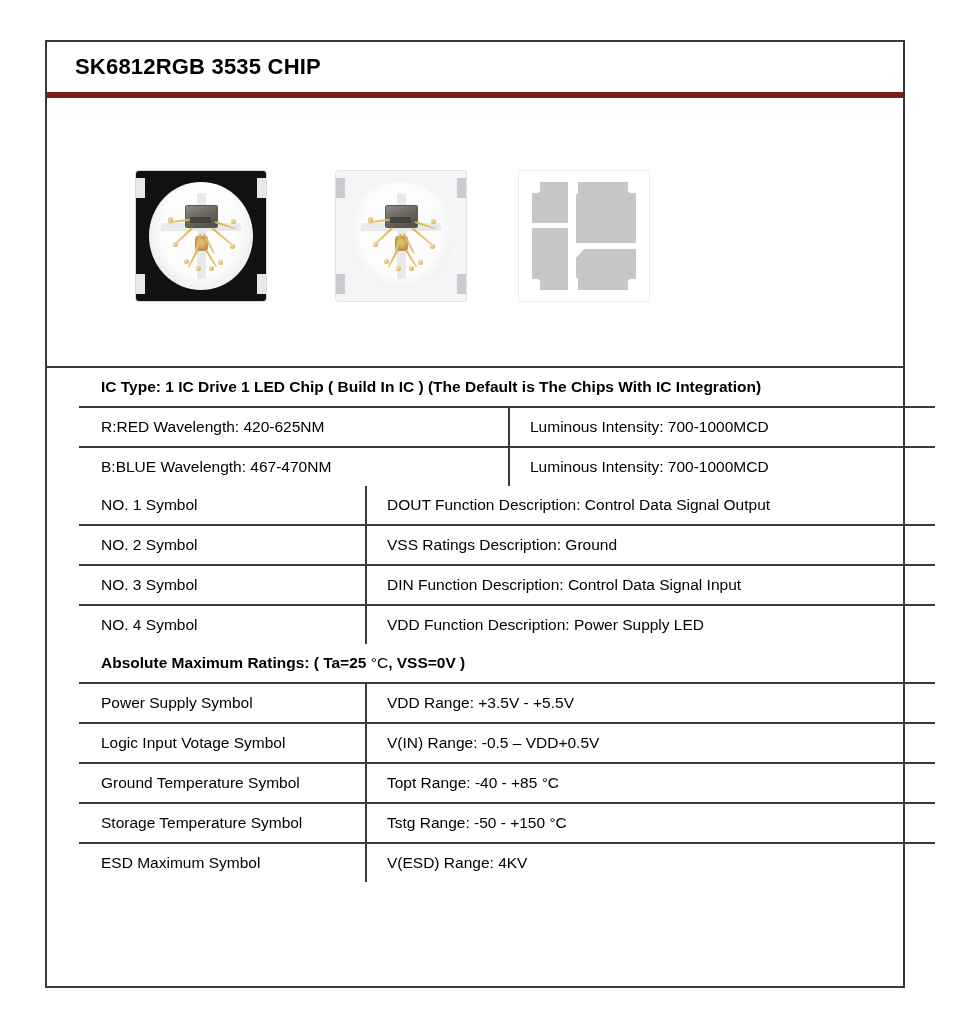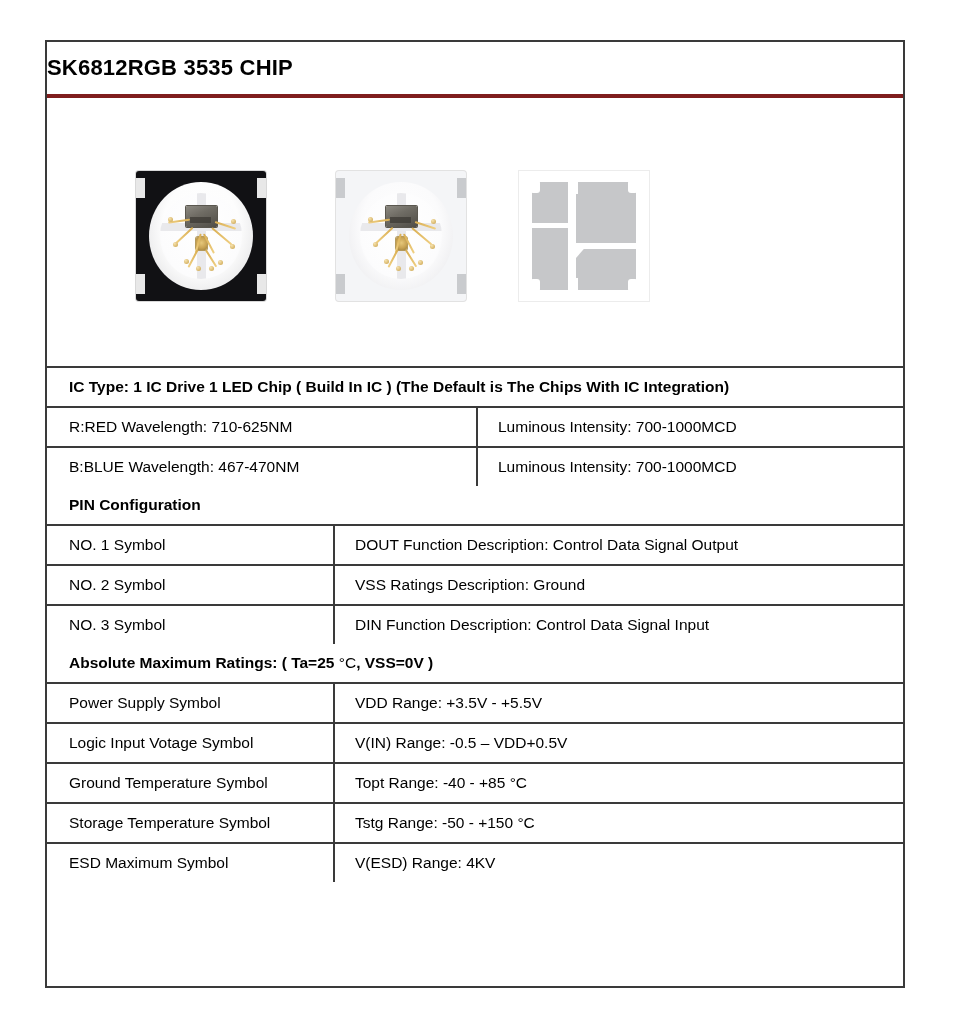--- a/index.html
+++ b/index.html
@@ -30,9 +30,10 @@
   .title-row {
     height: 56px;
     box-sizing: border-box;
-    border-bottom: 4px solid #7f1d1d;
+    border-bottom: 6px solid #7f1d1d;
     display: flex;
     align-items: center;
+    padding-left: 28px;
   }
   .title-text {
     font-size: 22px;

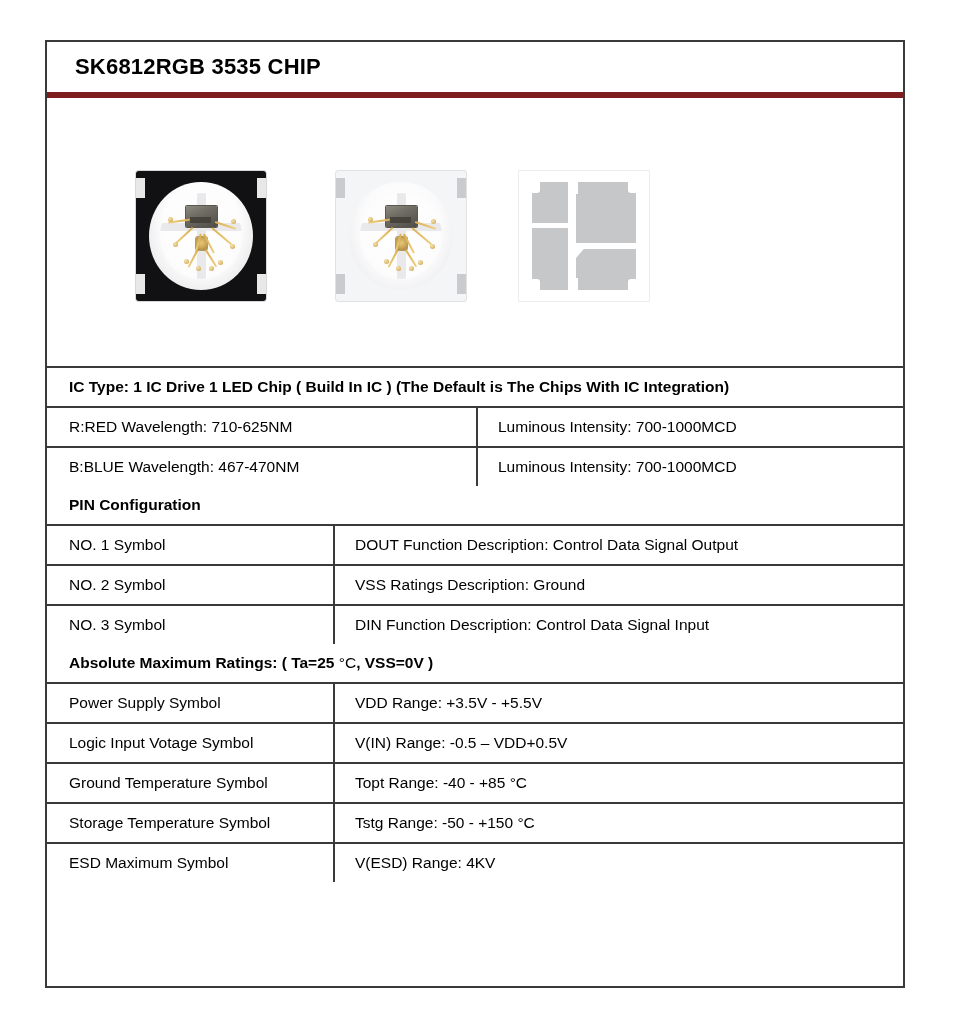--- a/index.html
+++ b/index.html
@@ -203,6 +203,7 @@
     width: 100%;
     border-collapse: collapse;
     table-layout: fixed;
+    margin-left: 32px;
   }
   td {
     border-top: 2px solid #3a3a3a;

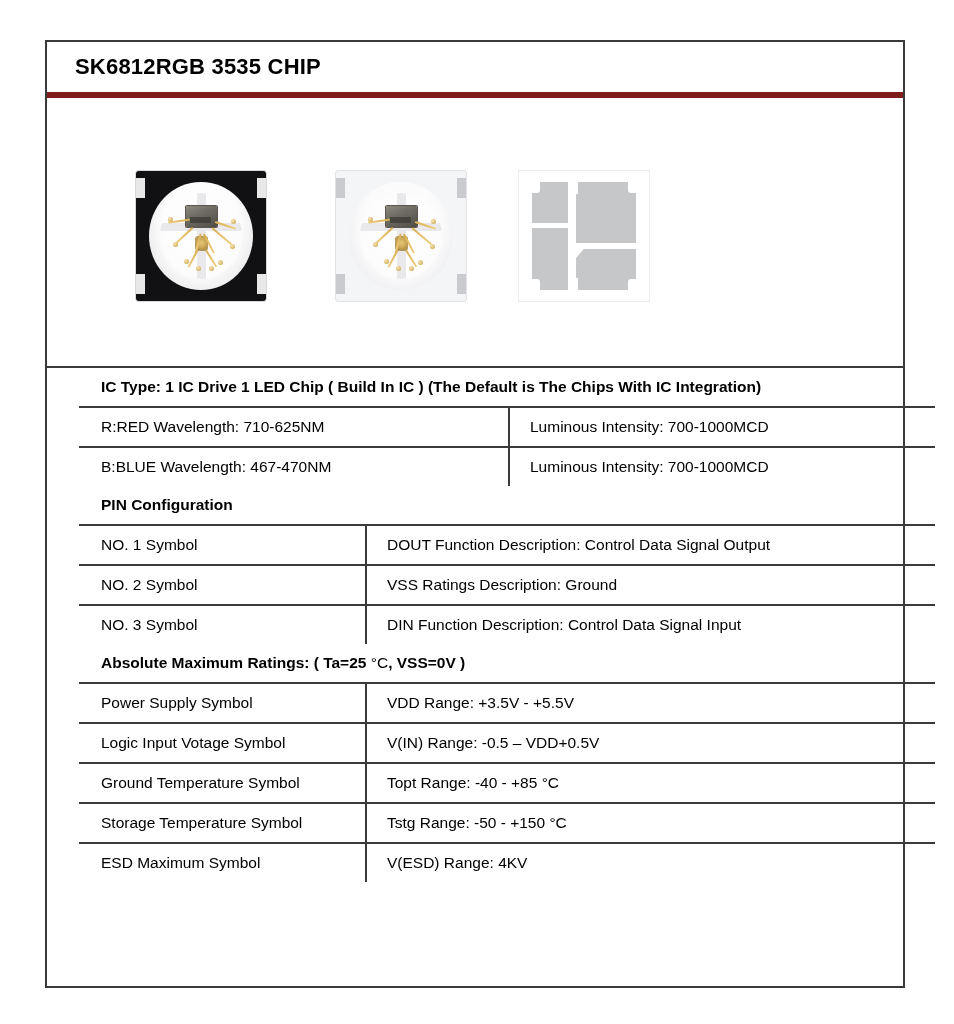--- a/index.html
+++ b/index.html
@@ -354,7 +354,7 @@
         <td class="hdr" colspan="2">IC Type: 1 IC Drive 1 LED Chip ( Build In IC ) (The Default is The Chips With IC Integration)</td>
       </tr>
       <tr>
-        <td>R:RED Wavelength: 710-625NM</td>
+        <td>R:RED Wavelength: 420-625NM</td>
         <td class="divcol">Luminous Intensity: 700-1000MCD</td>
       </tr>
       <tr>

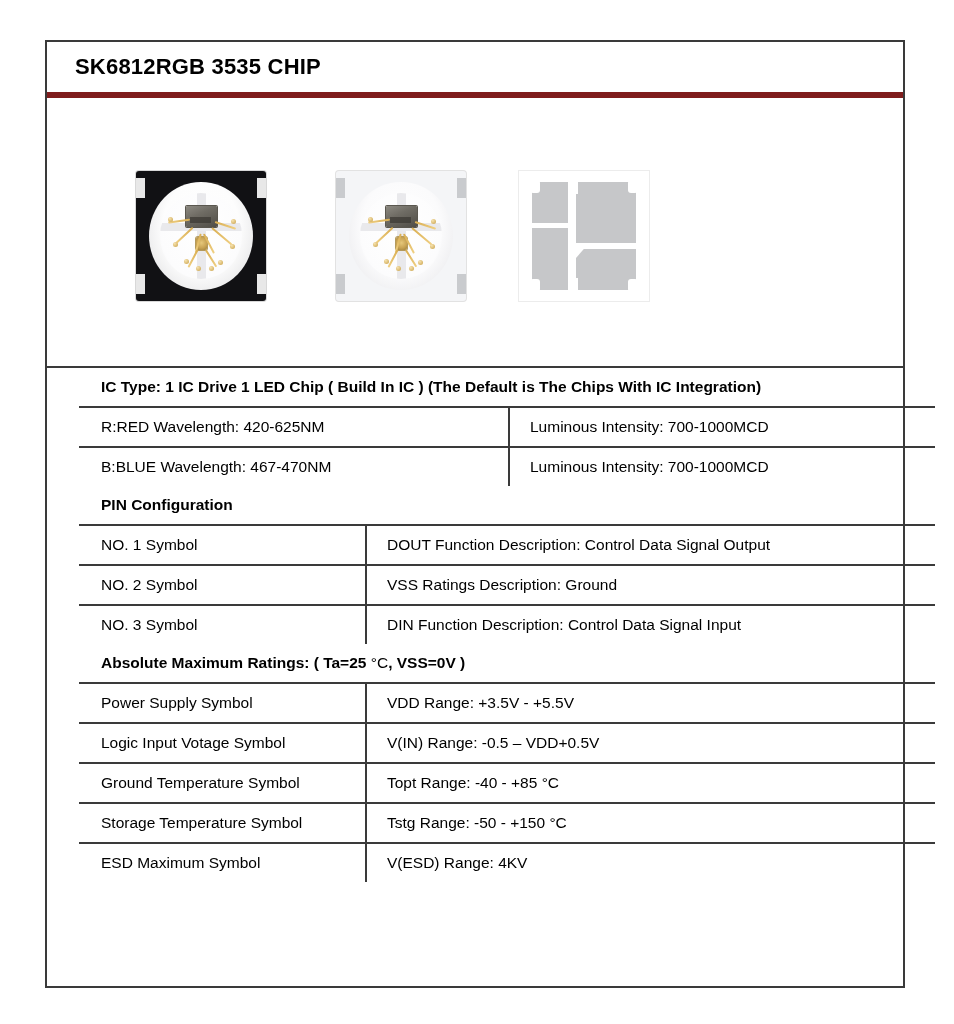--- a/index.html
+++ b/index.html
@@ -371,9 +371,6 @@
       </colgroup>
     <tbody>
       <tr>
-        <td class="hdr" colspan="2">PIN Configuration</td>
-      </tr>
-      <tr>
         <td>NO. 1 Symbol</td>
         <td class="divcol">DOUT Function Description: Control Data Signal Output</td>
       </tr>

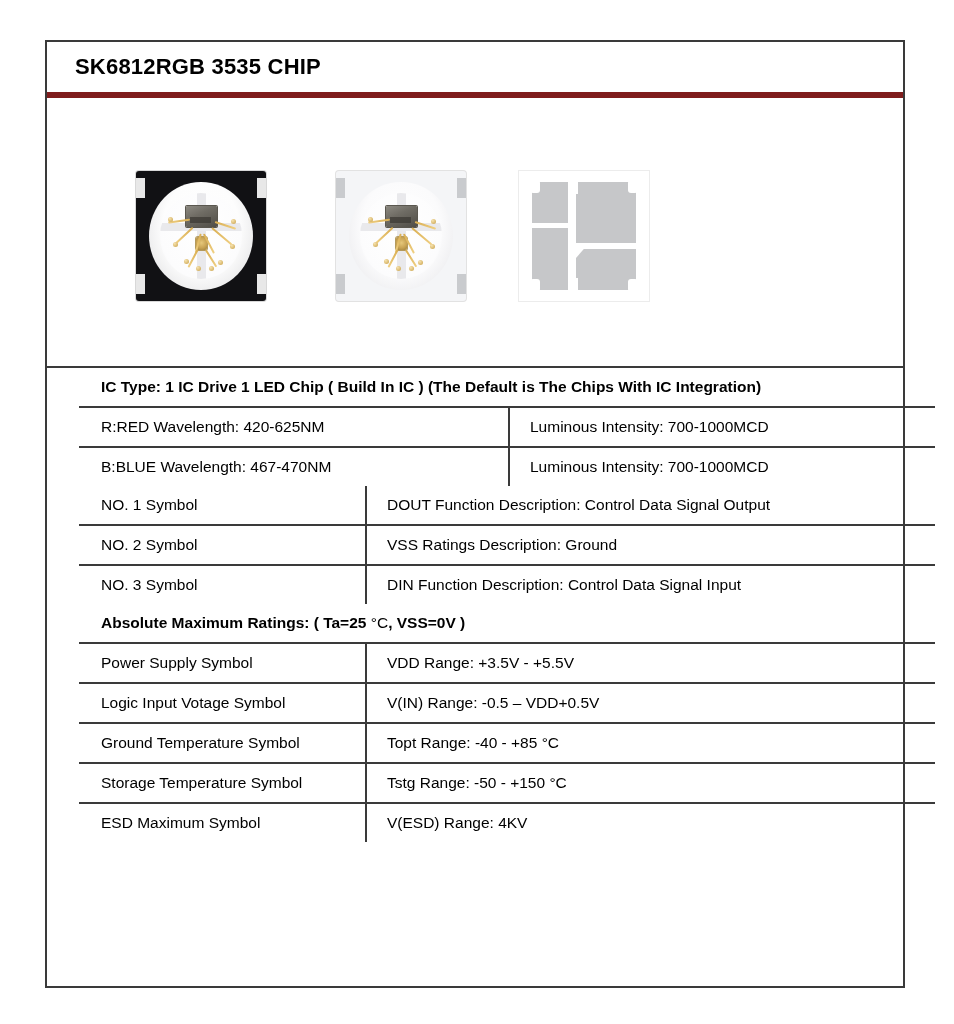--- a/index.html
+++ b/index.html
@@ -382,6 +382,10 @@
         <td>NO. 3 Symbol</td>
         <td class="divcol">DIN Function Description: Control Data Signal Input</td>
       </tr>
+      <tr>
+        <td>NO. 4 Symbol</td>
+        <td class="divcol">VDD Function Description: Power Supply LED</td>
+      </tr>
     </tbody>
   </table>
 

